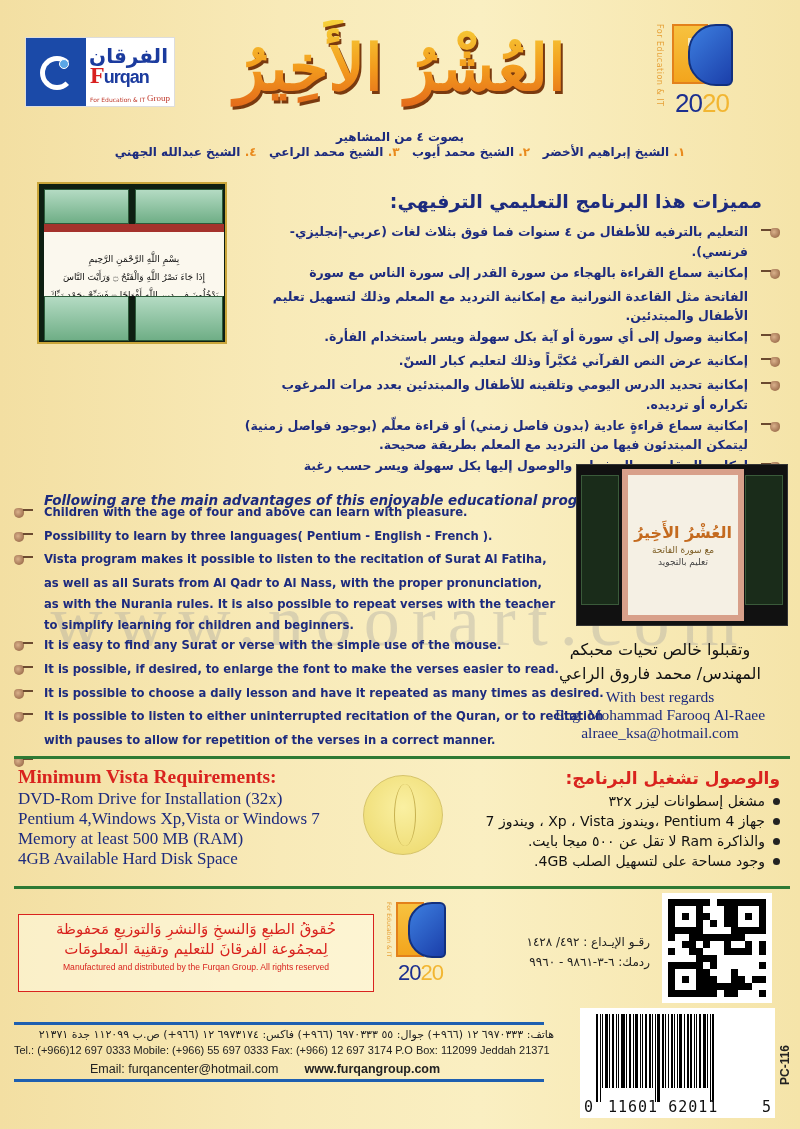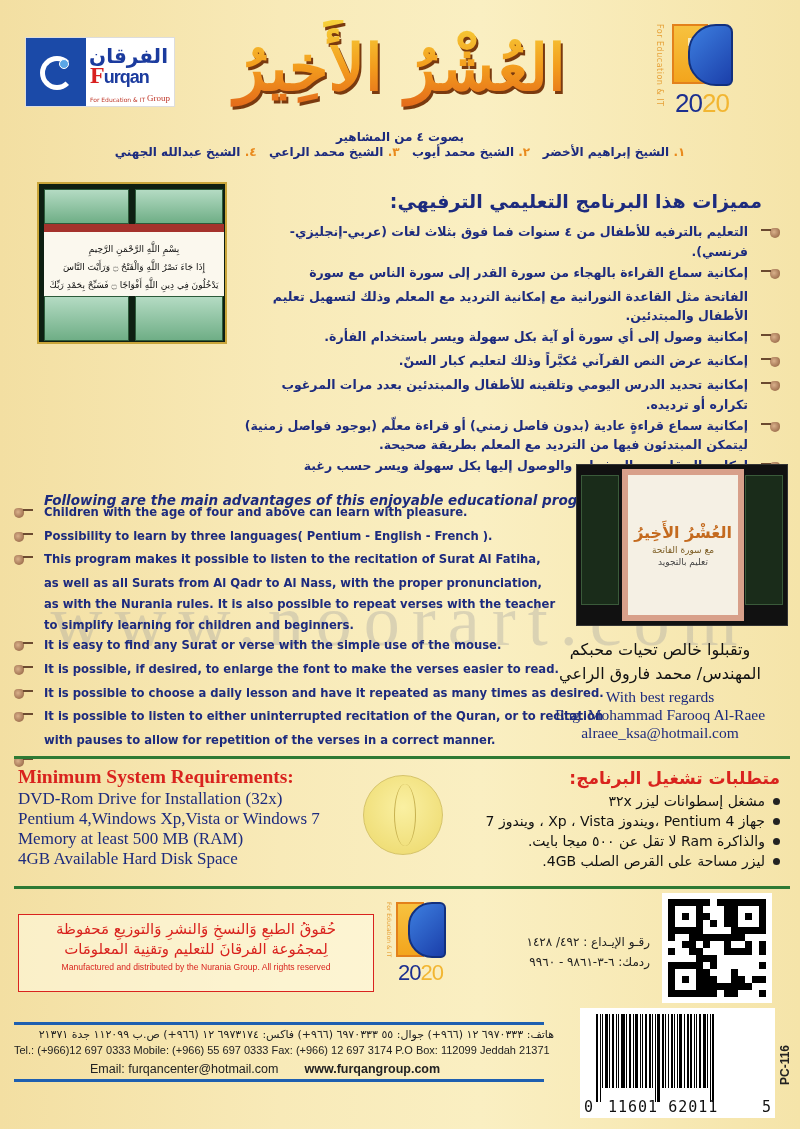--- a/index.html
+++ b/index.html
@@ -108,7 +108,7 @@
   .screenshot1 .page {
     position: absolute; left: 5px; top: 40px; width: 180px; height: 72px;
     background: #fbf8ee; border-top: 8px solid #a5322c;
-    font-size: 9px; color: #111; direction: rtl; text-align: center; padding-top: 8px; line-height: 18px;
+    font-size: 9px; color: #111; direction: rtl; text-align: center; padding-top: 18px; line-height: 18px;
   }
 
   .features-title {

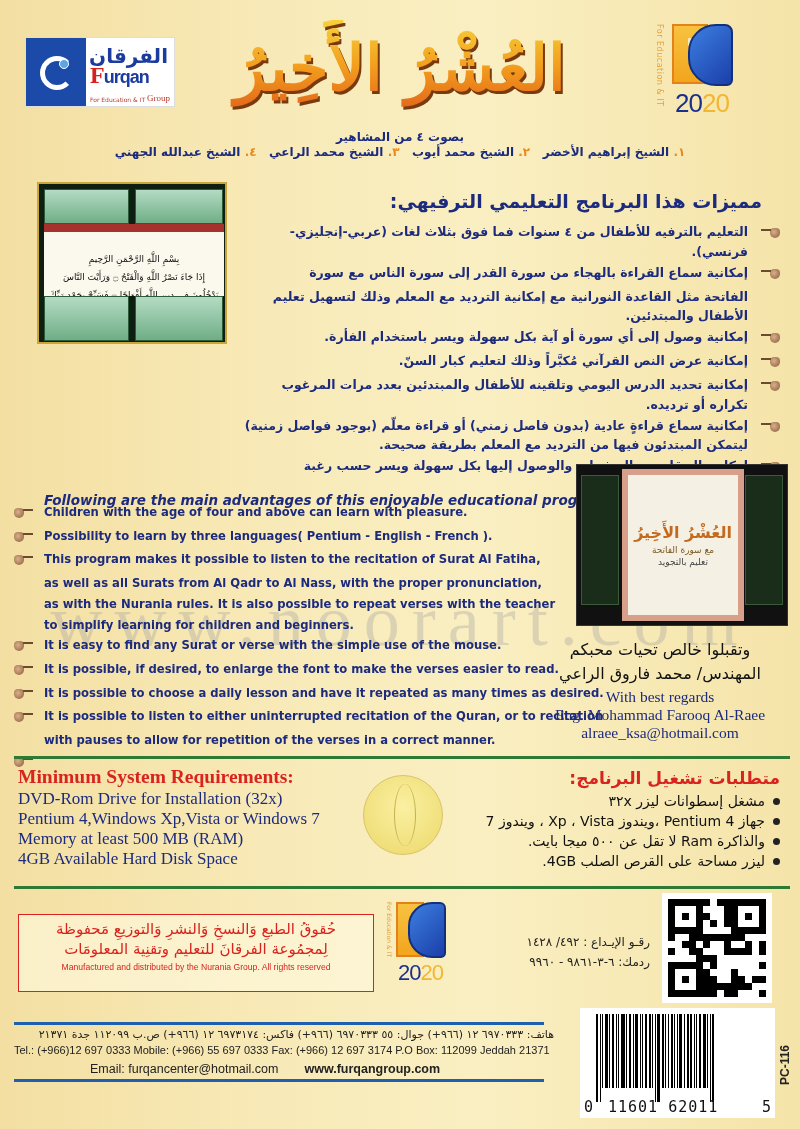--- a/index.html
+++ b/index.html
@@ -324,7 +324,7 @@
     </div>
   <div class="en-item">
       <span class="hand"><span class="hand-icon hand-ltr"></span></span>
-      <span class="txt">This program makes it possible to listen to the recitation of Surat Al Fatiha,</span>
+      <span class="txt">Vista program makes it possible to listen to the recitation of Surat Al Fatiha,</span>
     </div>
   <div class="en-item cont">
       <span class="hand"></span>

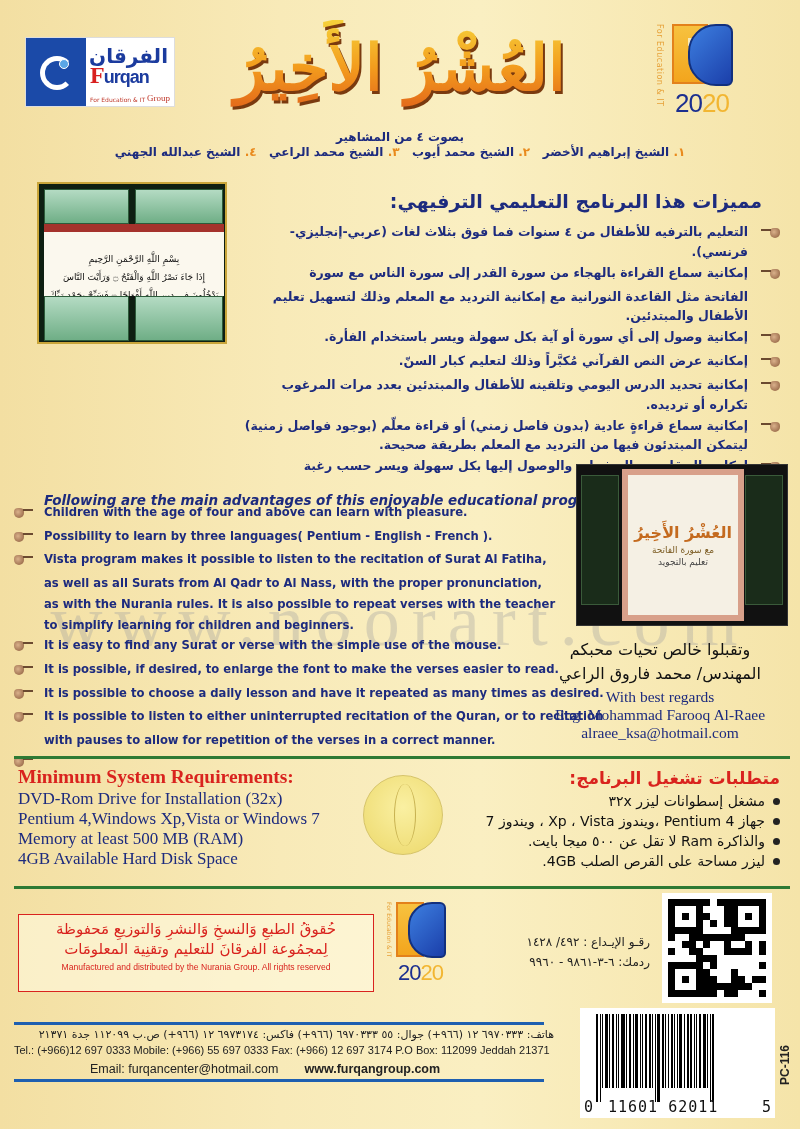--- a/index.html
+++ b/index.html
@@ -386,7 +386,7 @@
 <div class="abs rule-green" style="top:756px;"></div>
 
 <div class="abs req-en">
-  <div class="title">Minimum System Requirements:</div>
+  <div class="title">Minimum Vista Requirements:</div>
   <div class="row">DVD-Rom Drive for Installation (32x)</div>
   <div class="row">Pentium 4,Windows Xp,Vista or Windows 7</div>
   <div class="row">Memory at least 500 MB (RAM)</div>

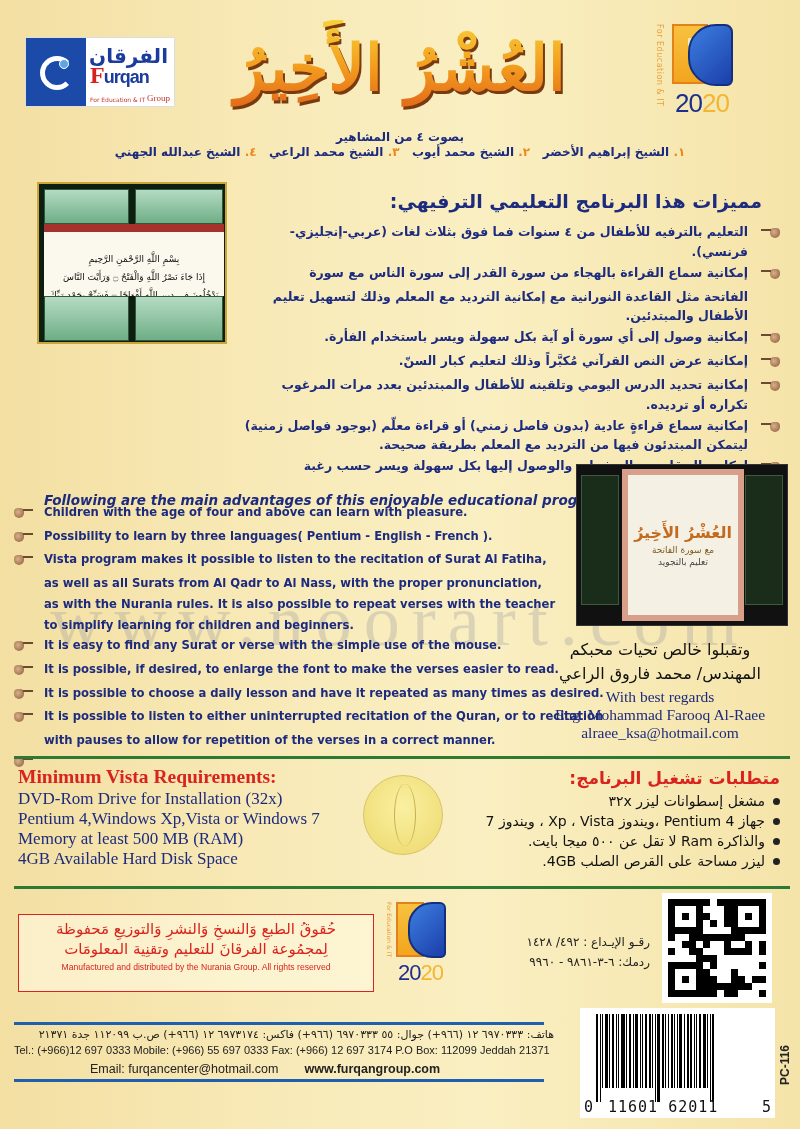--- a/index.html
+++ b/index.html
@@ -398,7 +398,7 @@
   </div>
 
 <div class="abs req-ar">
-  <div class="title">متطلبات تشغيل البرنامج:</div>
+  <div class="title">والوصول تشغيل البرنامج:</div>
   <div class="row">
       <span class="bullet"></span>
       <span>مشغل إسطوانات ليزر ٣٢x</span>

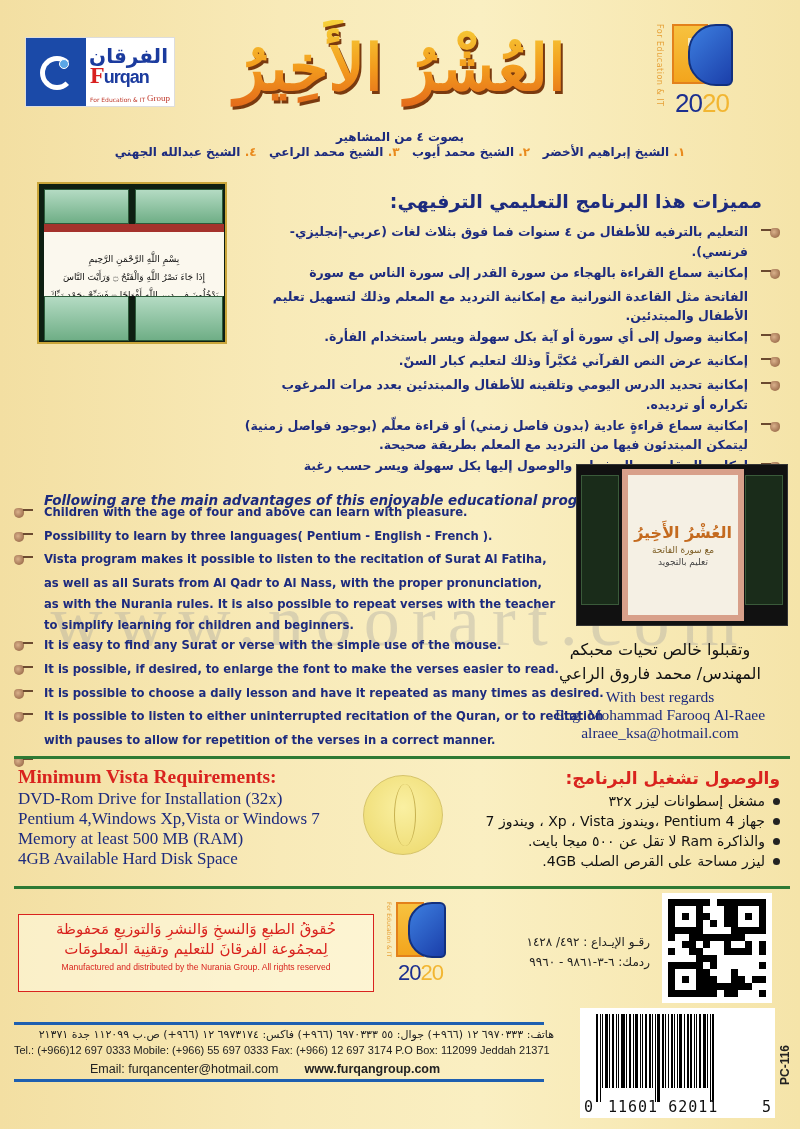--- a/index.html
+++ b/index.html
@@ -413,7 +413,7 @@
     </div>
   <div class="row">
       <span class="bullet"></span>
-      <span>ليزر مساحة على القرص الصلب 4GB.</span>
+      <span>وجود مساحة على لتسهيل الصلب 4GB.</span>
     </div>
 </div>
 

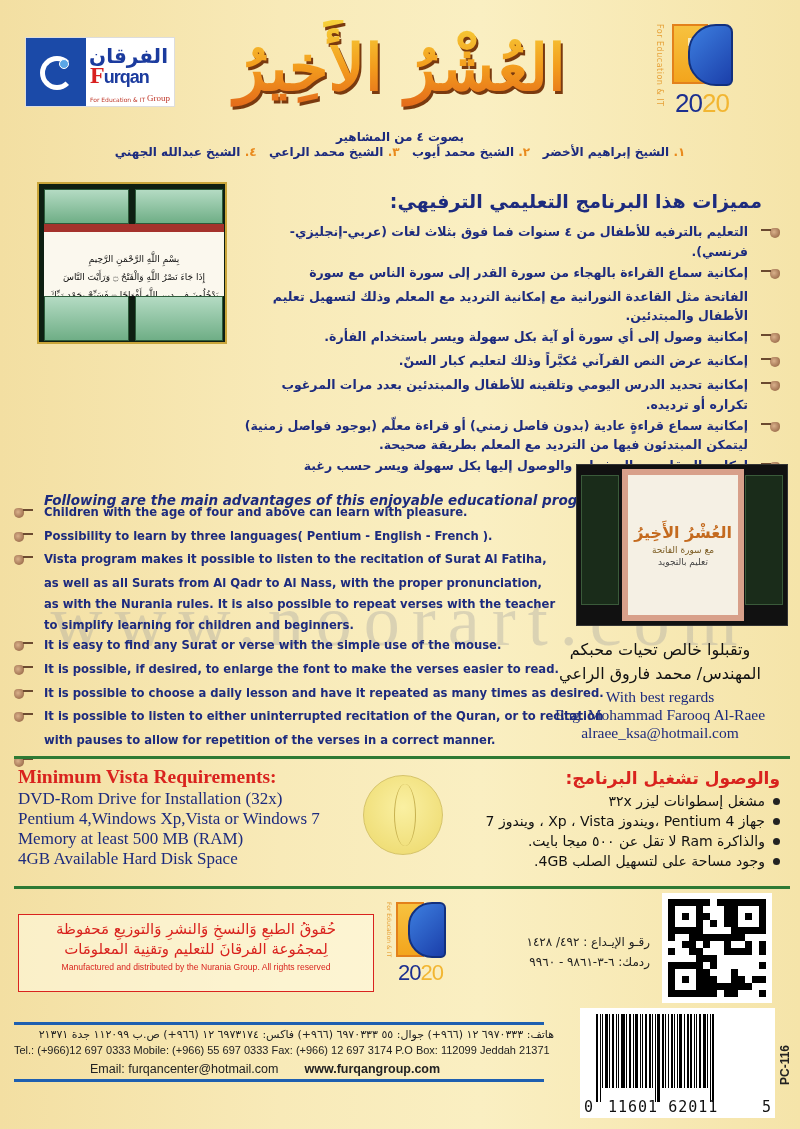--- a/index.html
+++ b/index.html
@@ -422,7 +422,7 @@
 <div class="abs copyright-box">
   <div class="ar">حُقوقُ الطبعِ وَالنسخِ وَالنشرِ وَالتوزيعِ مَحفوظة</div>
   <div class="ar">لِمجمُوعة الفرقانَ للتعليم وتقنِية المعلومَات</div>
-  <div class="en">Manufactured and distributed by the Nurania Group. All rights reserved</div>
+  <div class="en">Manufactured and distributed by the Furqan Group. All rights reserved</div>
 </div>
 
 <div class="abs fg-logo-small">

